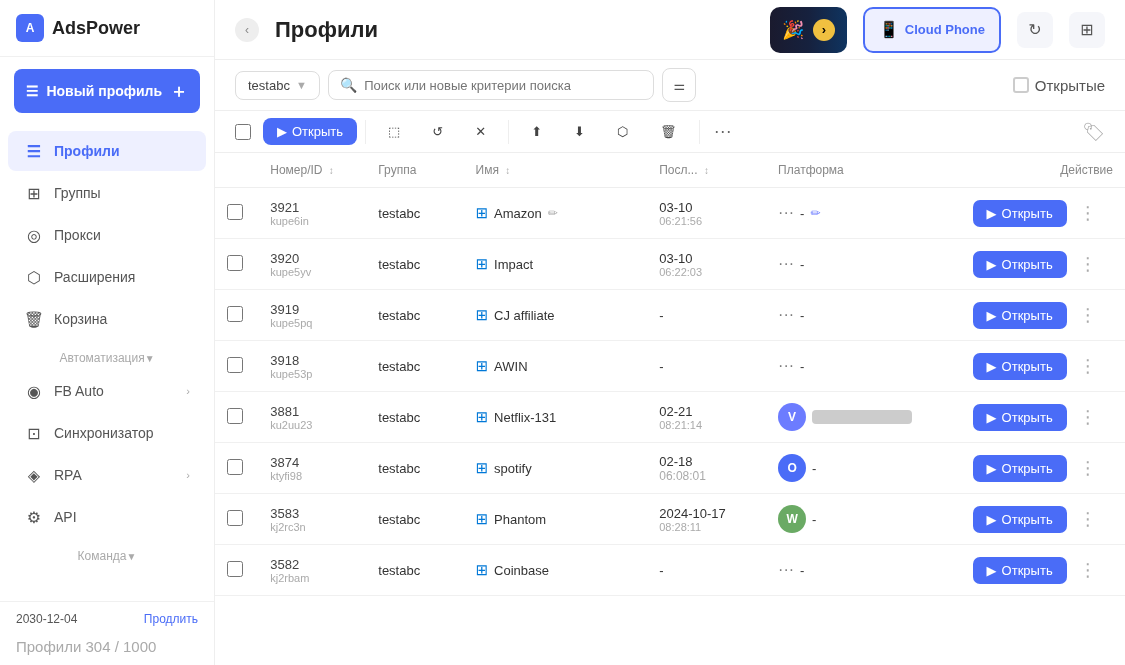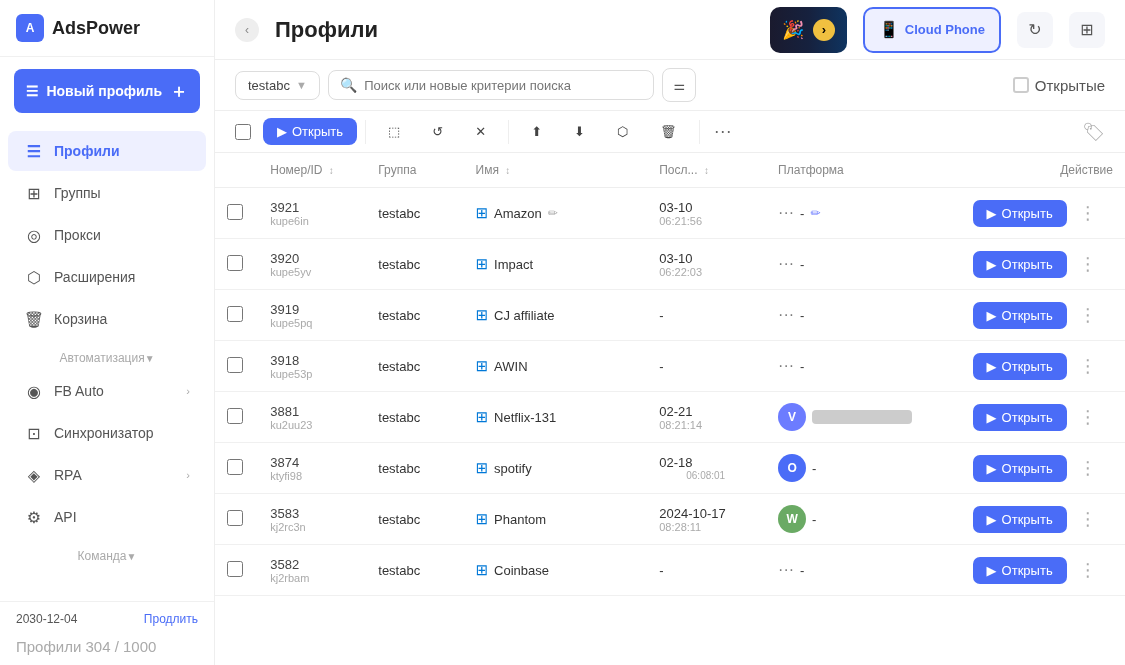--- a/index.html
+++ b/index.html
@@ -452,7 +452,7 @@
             </td>
             <td>
               <div>02-18</div>
-              <div style="color:#aaa;font-size:10px;margin-left:27px;">06:08:01</div>
+              <div style="color:#aaa;font-size:12px;">06:08:01</div>
             </td>
             <td>
               <div class="platform-cell">

